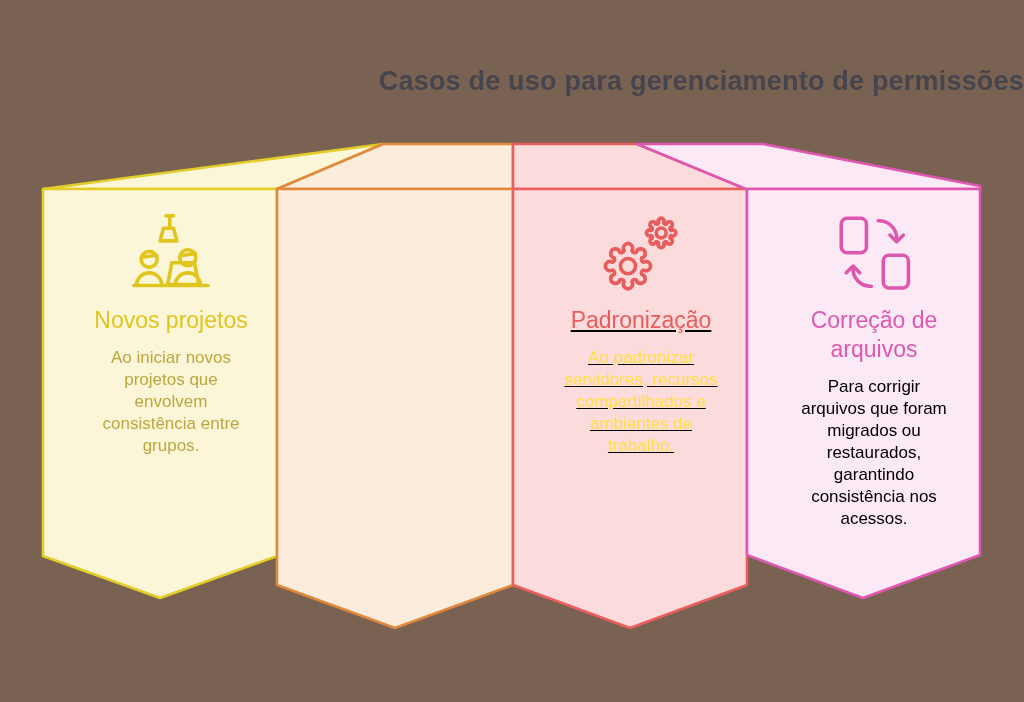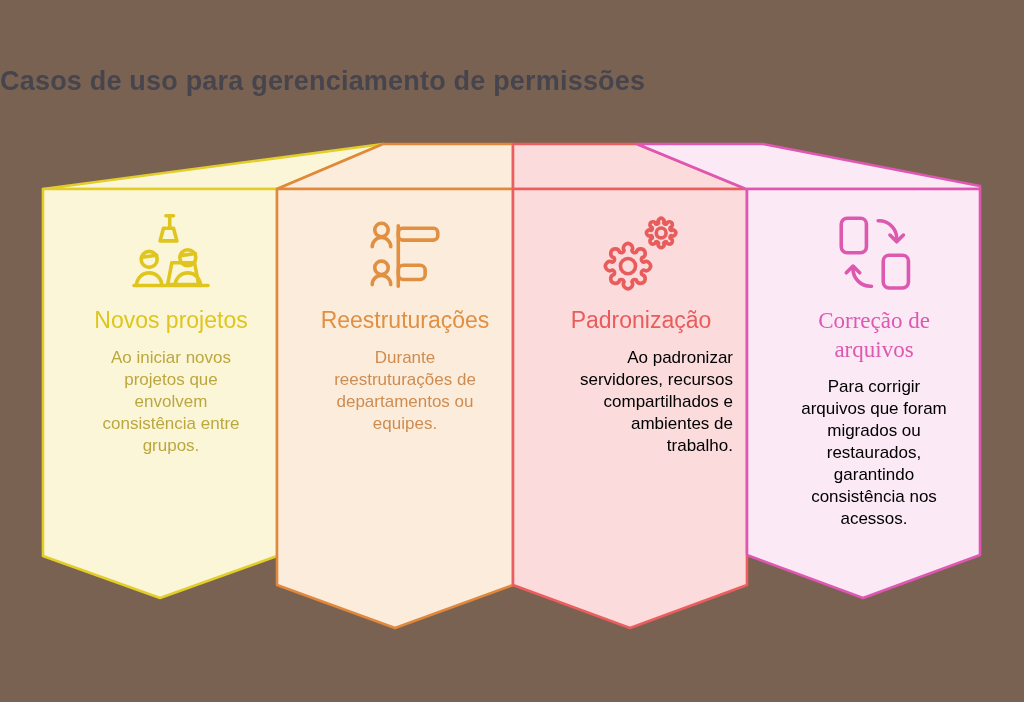--- a/index.html
+++ b/index.html
@@ -10,7 +10,7 @@
   }
   .main-title{
     position:absolute;top:66px;left:0;width:100%;margin:0;
-    text-align:left;font-size:27px;font-weight:bold;color:#46454d;
+    text-align:right;font-size:27px;font-weight:bold;color:#46454d;
     letter-spacing:.2px;
   }
   .shapes{position:absolute;left:0;top:0;}

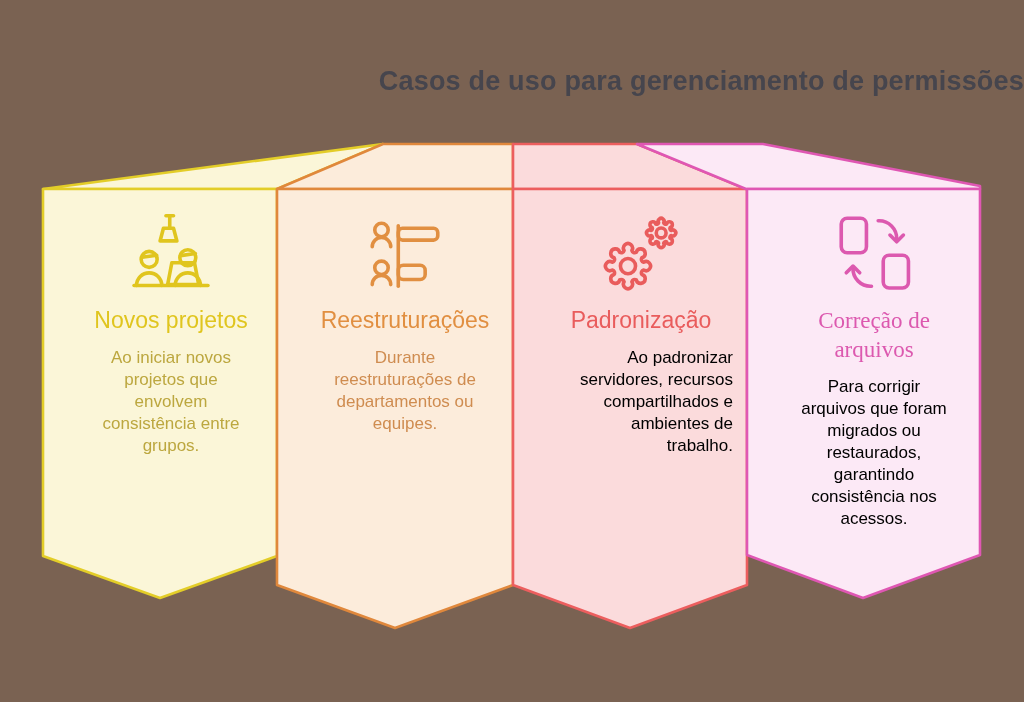--- a/index.html
+++ b/index.html
@@ -88,24 +88,6 @@
 grupos.</p>
   </div>
 
-  <div class="card c2">
-    <div class="icon">
-      <svg width="84" height="84" viewBox="0 0 100 100" stroke="#e18f41">
-        <path d="M42 20 V92"></path>
-        <rect x="42" y="23" width="47" height="14" rx="5"></rect>
-        <rect x="42" y="67" width="32" height="17" rx="6"></rect>
-        <circle cx="22" cy="25" r="8"></circle>
-        <path d="M11 45 A11 11 0 0 1 33 45"></path>
-        <circle cx="22" cy="70" r="8"></circle>
-        <path d="M11 90 A11 11 0 0 1 33 90"></path>
-      </svg>
-    </div>
-    <h2>Reestruturações</h2>
-    <p>Durante
-reestruturações de
-departamentos ou
-equipes.</p>
-  </div>
 
   <div class="card c3">
     <div class="icon">

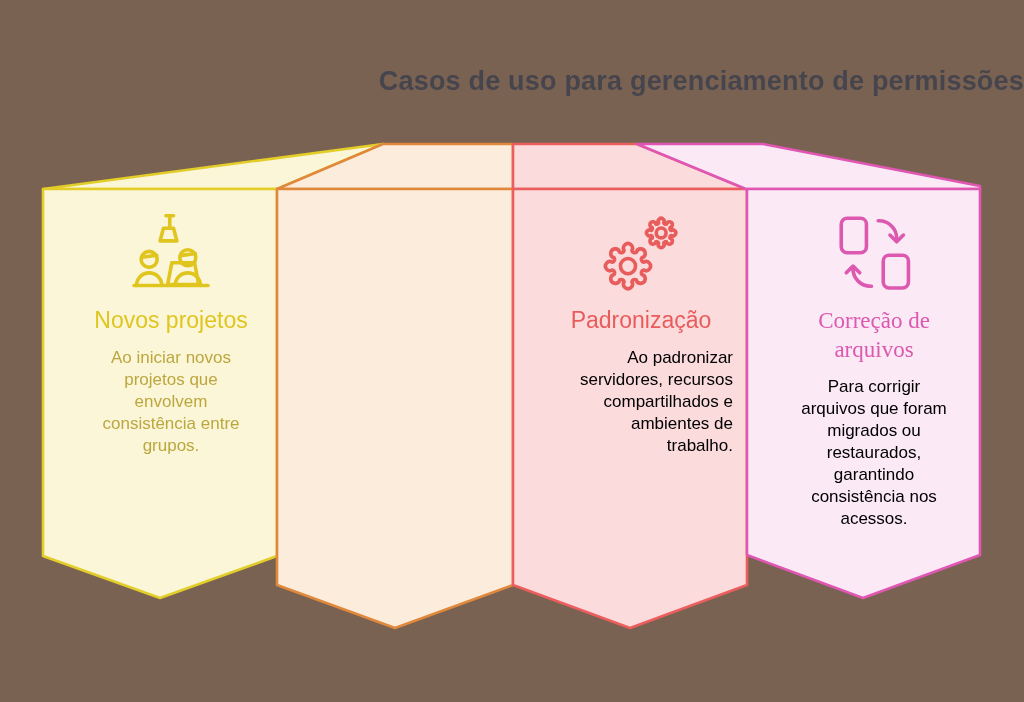--- a/index.html
+++ b/index.html
@@ -29,7 +29,7 @@
   }
   .card.c1{left:43px;}  .c1 h2{color:#e0c51e;} .c1 p{color:#bca73f;width:176px;}
   .card.c2{left:277px;} .c2 h2{color:#e18f41;} .c2 p{color:#cf8c50;}
-  .card.c3{left:513px;} .c3 h2{color:#e95c5c;} .c3 p{color:#000000;width:184px;text-align:right;}
+  .card.c3{left:513px;text-decoration:underline;} .c3 h2{color:#e95c5c;} .c3 p{color:#000000;width:184px;text-align:right;}
   .card.c4{left:746px;} .c4 h2{color:#dc59af;font-family:Liberation Serif, serif;} .c4 p{color:#000000;}
   .icon svg{display:block;}
   .icon path,.icon circle,.icon rect,.icon line{

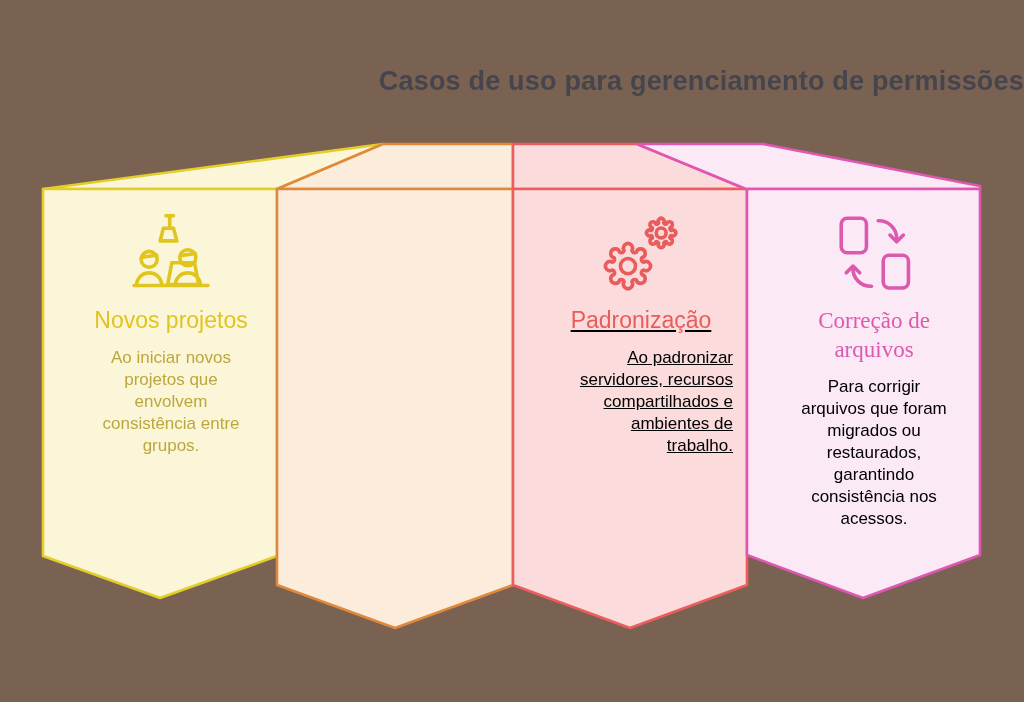--- a/index.html
+++ b/index.html
@@ -30,7 +30,7 @@
   .card.c1{left:43px;}  .c1 h2{color:#e0c51e;} .c1 p{color:#bca73f;width:176px;}
   .card.c2{left:277px;} .c2 h2{color:#e18f41;} .c2 p{color:#cf8c50;}
   .card.c3{left:513px;text-decoration:underline;} .c3 h2{color:#e95c5c;} .c3 p{color:#000000;width:184px;text-align:right;}
-  .card.c4{left:746px;} .c4 h2{color:#dc59af;font-family:Liberation Serif, serif;} .c4 p{color:#000000;}
+  .card.c4{left:746px;} .c4 h2{color:#dc59af;} .c4 p{color:#000000;}
   .icon svg{display:block;}
   .icon path,.icon circle,.icon rect,.icon line{
     fill:none;stroke-width:3.6;stroke-linecap:round;stroke-linejoin:round;

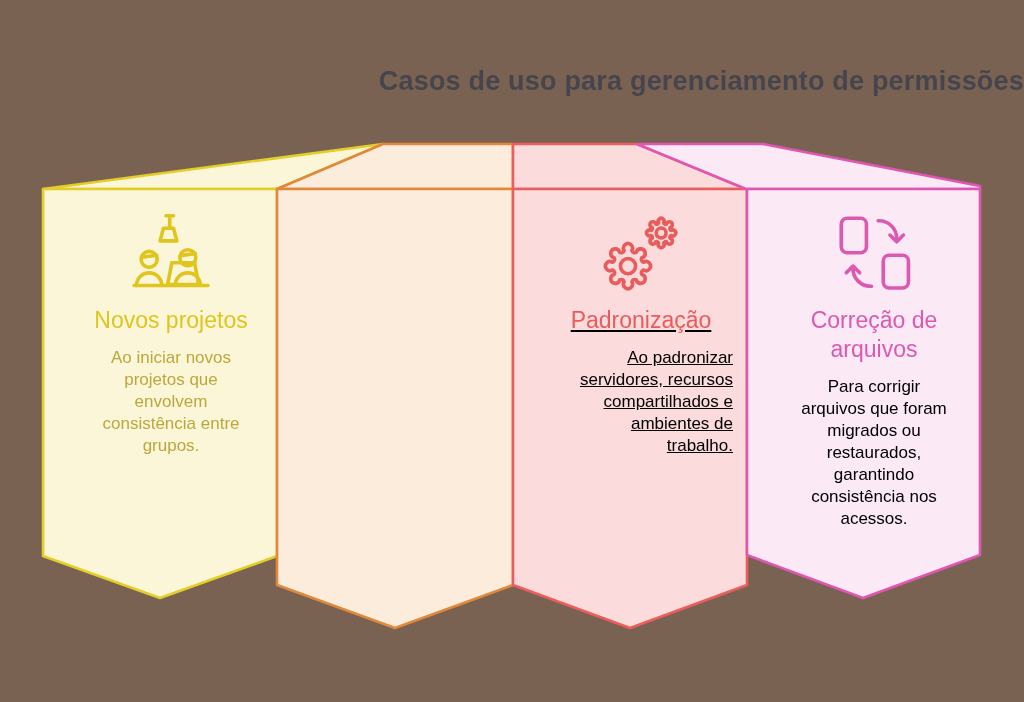--- a/index.html
+++ b/index.html
@@ -29,7 +29,7 @@
   }
   .card.c1{left:43px;}  .c1 h2{color:#e0c51e;} .c1 p{color:#bca73f;width:176px;}
   .card.c2{left:277px;} .c2 h2{color:#e18f41;} .c2 p{color:#cf8c50;}
-  .card.c3{left:513px;text-decoration:underline;} .c3 h2{color:#e95c5c;} .c3 p{color:#000000;width:184px;text-align:right;}
+  .card.c3{left:513px;text-decoration:underline;} .c3 h2{color:#e95c5c;} .c3 p{color:#fde047;width:184px;}
   .card.c4{left:746px;} .c4 h2{color:#dc59af;} .c4 p{color:#000000;}
   .icon svg{display:block;}
   .icon path,.icon circle,.icon rect,.icon line{

